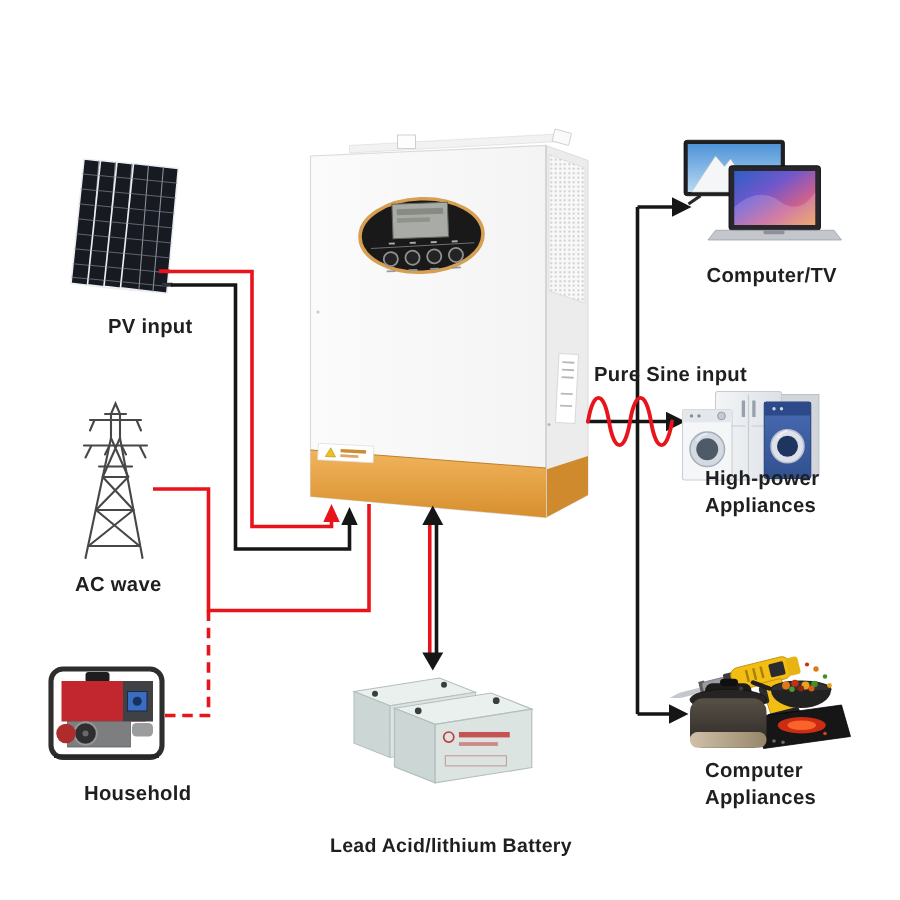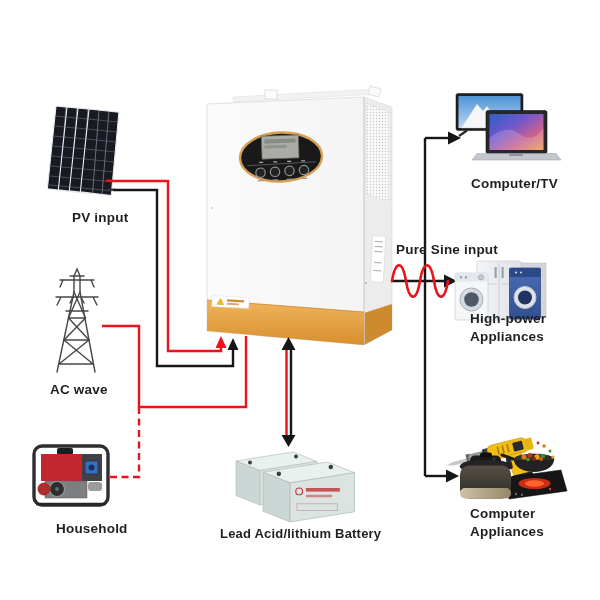--- a/index.html
+++ b/index.html
@@ -295,7 +295,7 @@
 <div class="lbl" style="left:72px;top:209px">PV input</div>
 <div class="lbl" style="left:50px;top:381px">AC wave</div>
 <div class="lbl" style="left:56px;top:520px">Household</div>
-<div class="lbl" style="left:220px;top:526px;font-size:13px">Lead Acid/lithium Battery</div>
+<div class="lbl" style="left:220px;top:556px;font-size:13px">Lead Acid/lithium Battery</div>
 <div class="lbl" style="left:471px;top:175px">Computer/TV</div>
 <div class="lbl" style="left:396px;top:241px">Pure Sine input</div>
 <div class="lbl" style="left:470px;top:310px">

